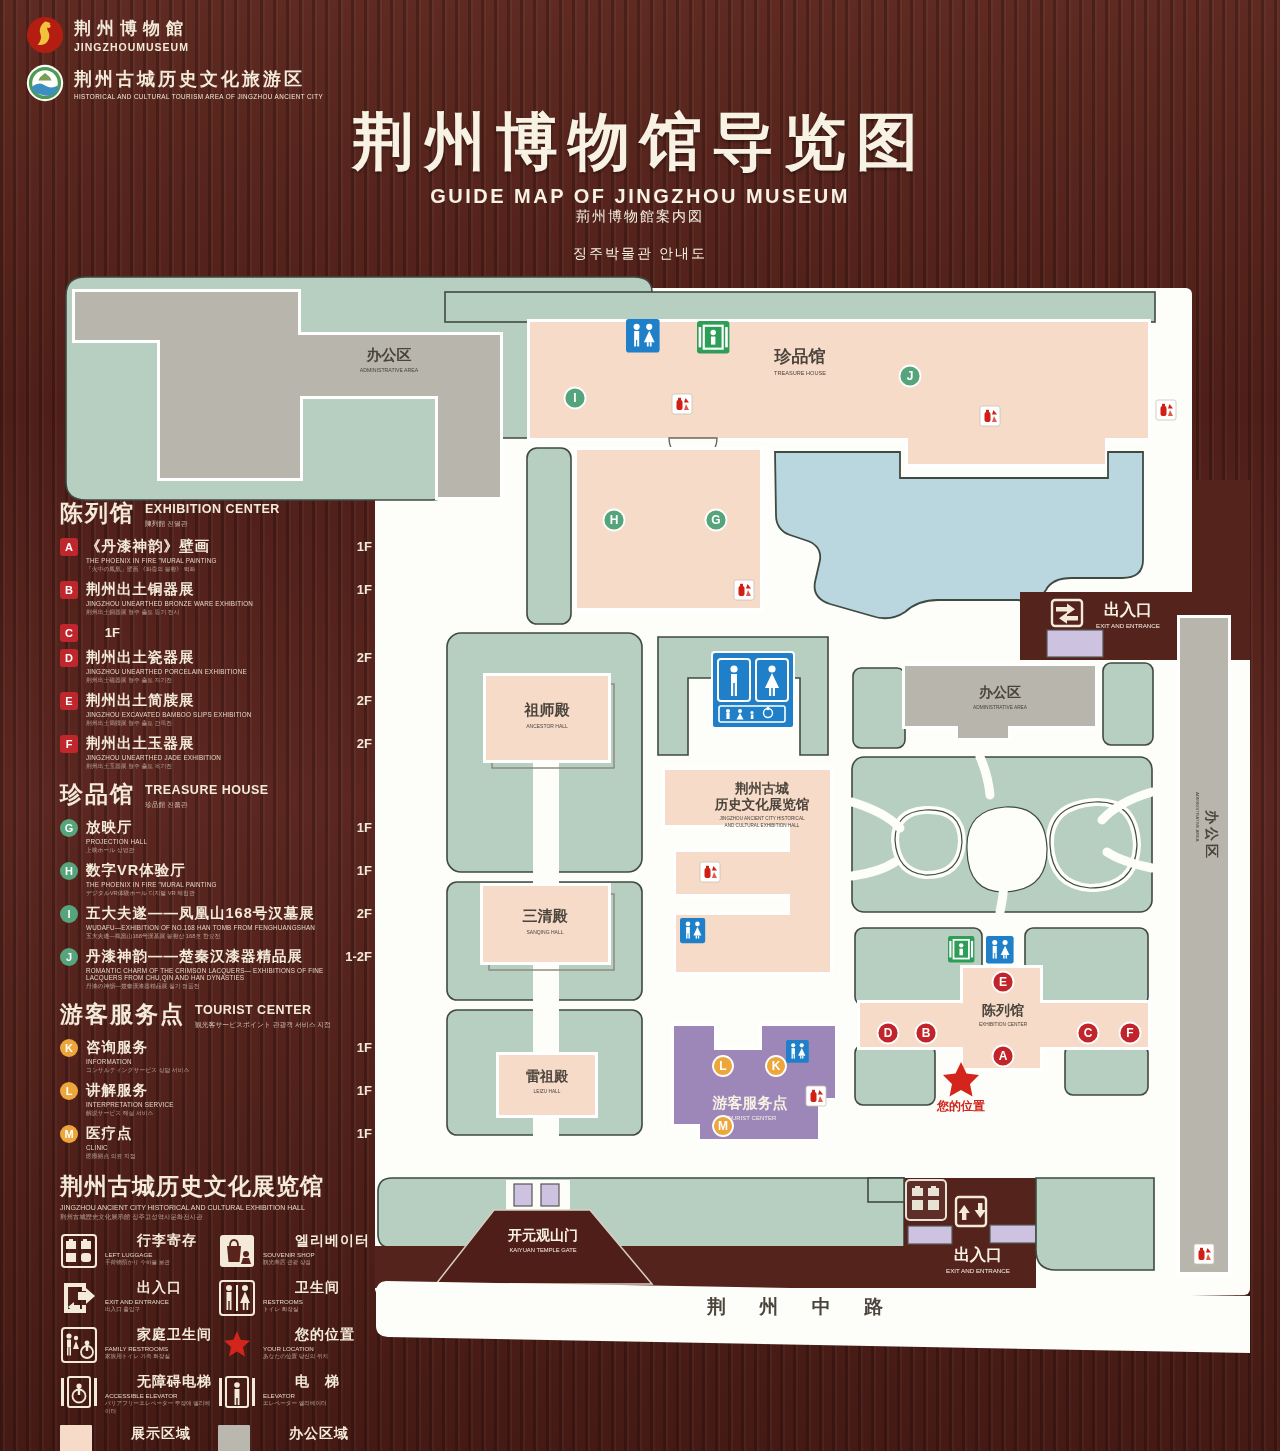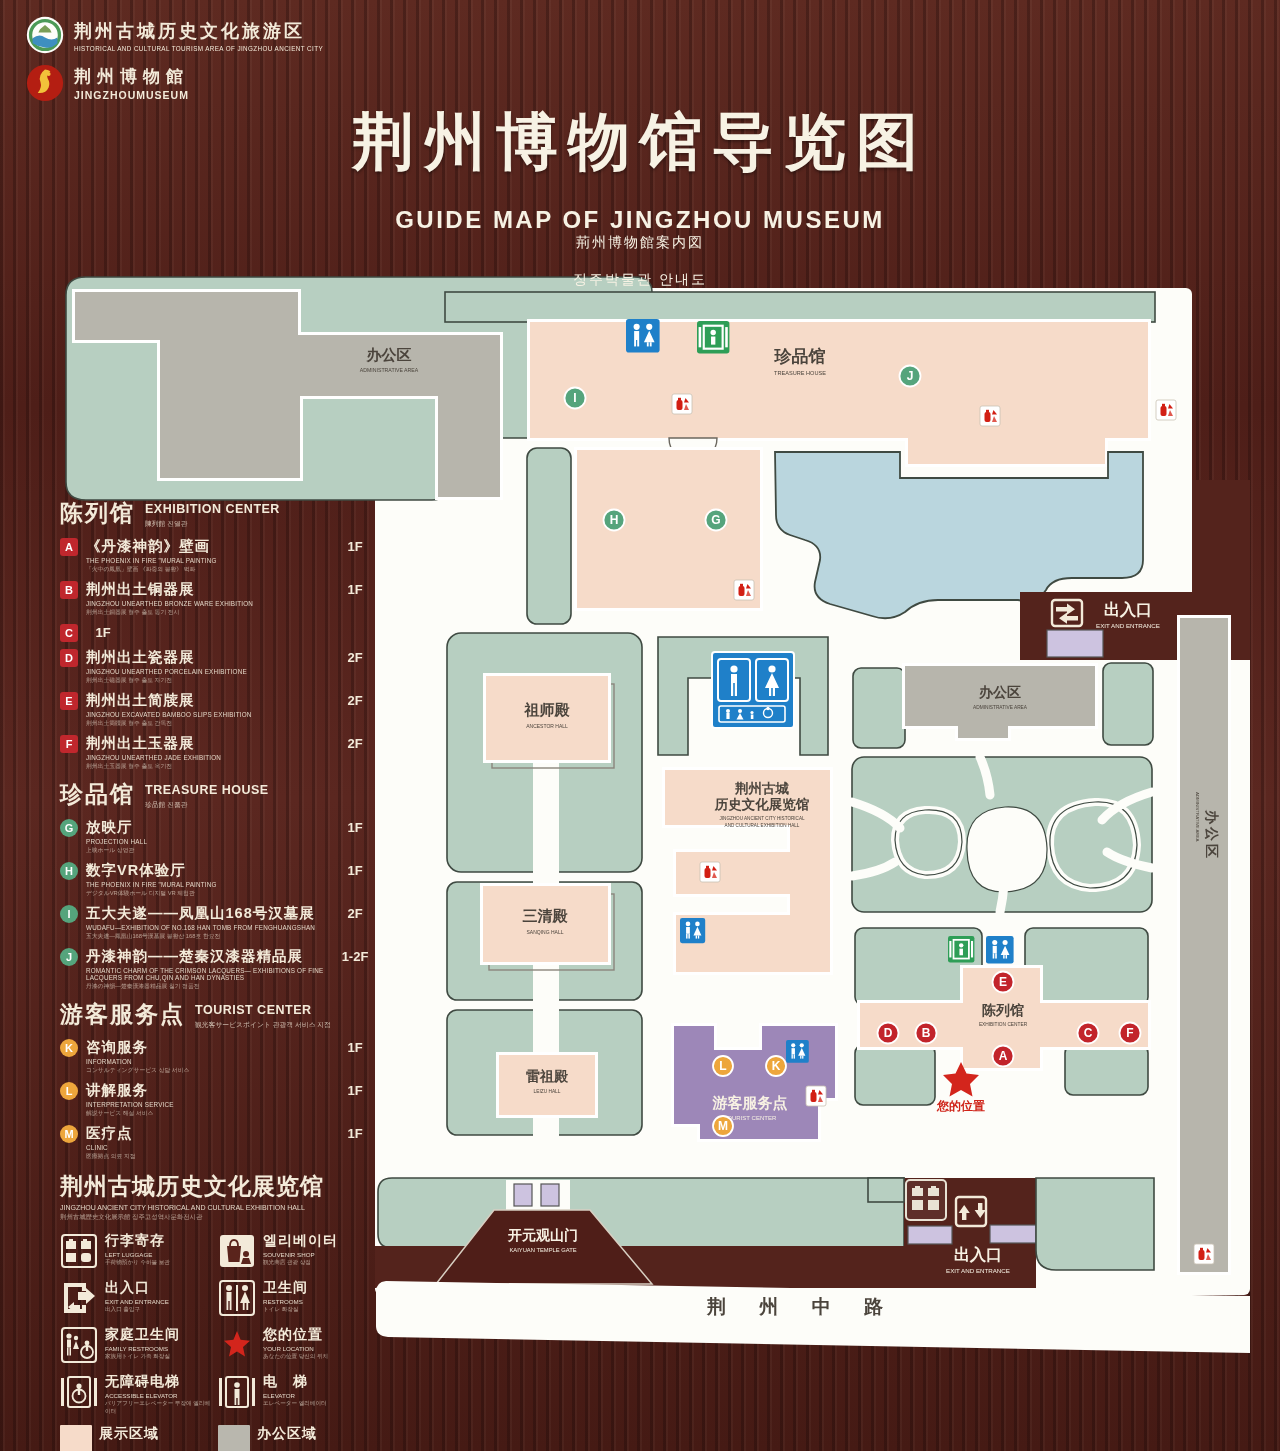--- a/index.html
+++ b/index.html
@@ -348,6 +348,17 @@
 
   <div class="logos">
     <div class="logo-row">
+      <svg class="ic-box" width="42" height="42" viewBox="0 0 42 42">
+        <circle cx="21" cy="21" r="20" fill="#b41e12"></circle>
+        <path d="M21,6 Q13,12 16,20 Q18,26 13,32 Q22,33 25,26 Q27,21 24,16 Q22,12 27,8 Q24,6 21,6 Z" fill="#f2c23a"></path>
+        <circle cx="25" cy="11" r="2.2" fill="#f2c23a"></circle>
+      </svg>
+      <div>
+        <div class="logo2-cn">荆州博物館</div>
+        <div class="logo2-en">JINGZHOUMUSEUM</div>
+      </div>
+    </div>
+    <div class="logo-row">
       <svg class="ic-box" width="46" height="46" viewBox="0 0 46 46">
         <circle cx="23" cy="23" r="22" fill="#fdfdf9"></circle>
         <circle cx="23" cy="23" r="17.5" fill="none" stroke="#4c9a57" stroke-width="4"></circle>
@@ -357,17 +368,6 @@
       <div>
         <div class="logo1-cn">荆州古城历史文化旅游区</div>
         <div class="logo1-en">HISTORICAL AND CULTURAL TOURISM AREA OF JINGZHOU ANCIENT CITY</div>
-      </div>
-    </div>
-    <div class="logo-row">
-      <svg class="ic-box" width="42" height="42" viewBox="0 0 42 42">
-        <circle cx="21" cy="21" r="20" fill="#b41e12"></circle>
-        <path d="M21,6 Q13,12 16,20 Q18,26 13,32 Q22,33 25,26 Q27,21 24,16 Q22,12 27,8 Q24,6 21,6 Z" fill="#f2c23a"></path>
-        <circle cx="25" cy="11" r="2.2" fill="#f2c23a"></circle>
-      </svg>
-      <div>
-        <div class="logo2-cn">荆州博物館</div>
-        <div class="logo2-en">JINGZHOUMUSEUM</div>
       </div>
     </div>
   </div>

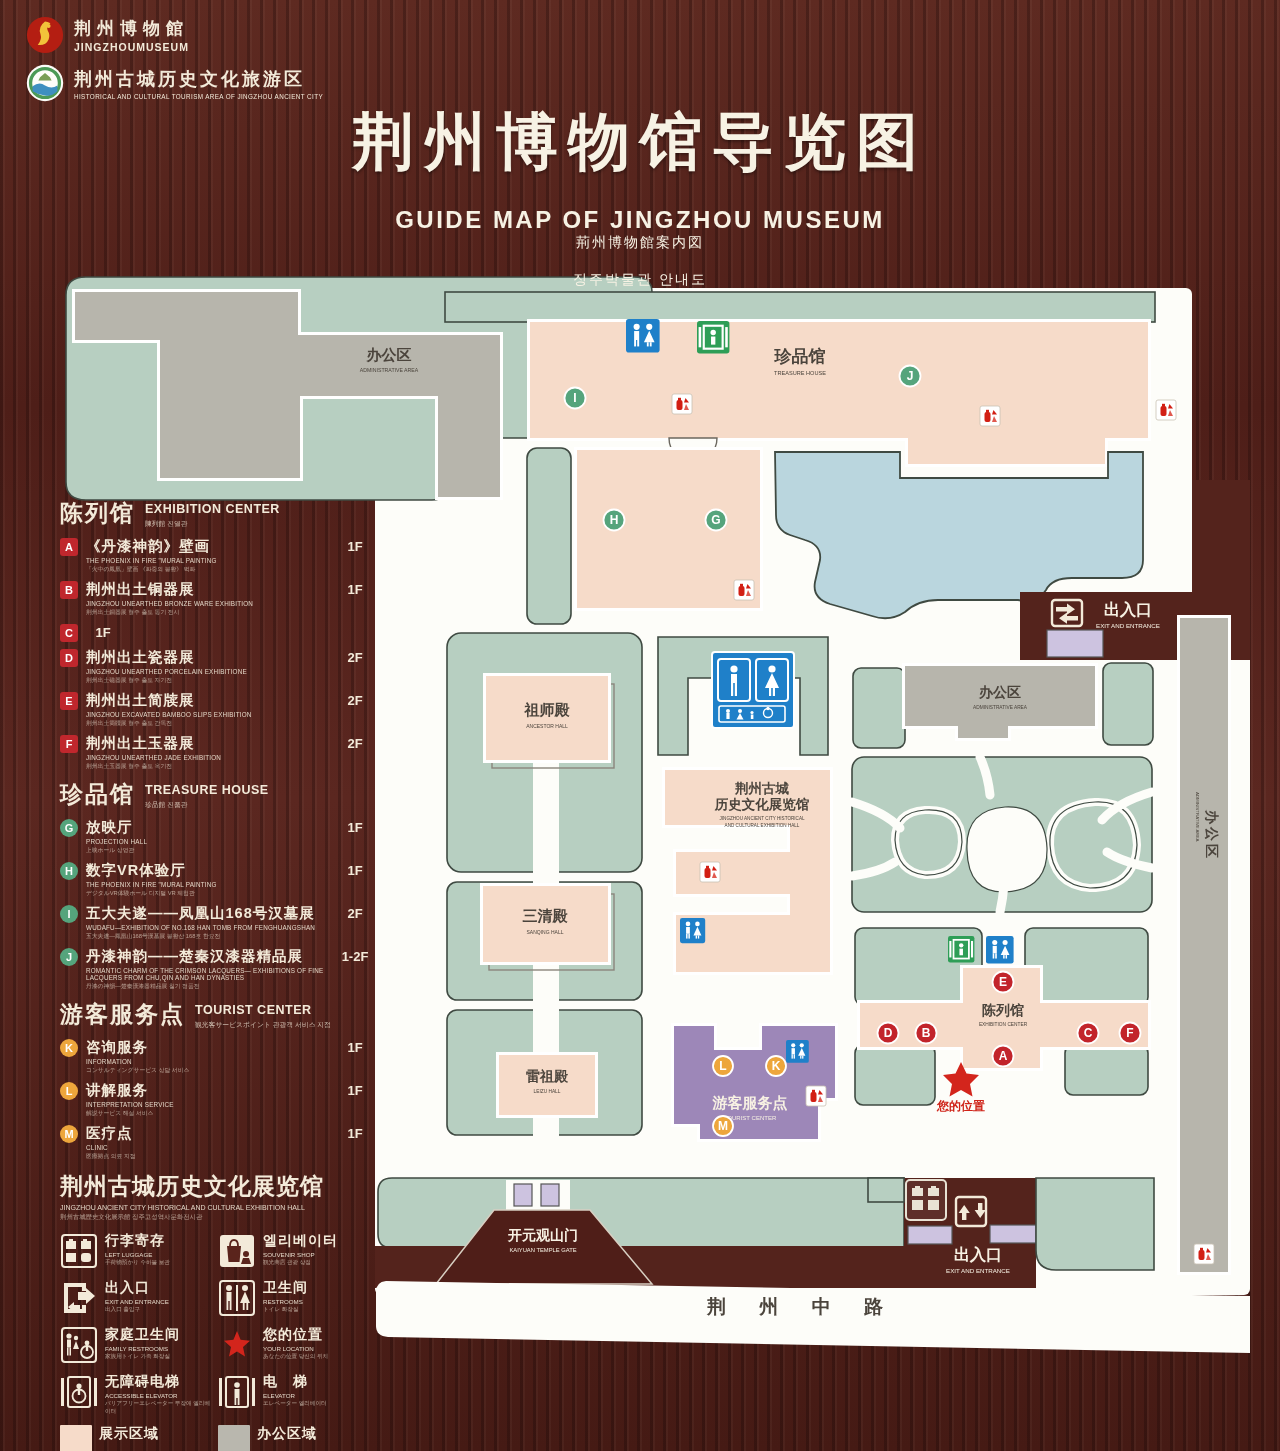--- a/index.html
+++ b/index.html
@@ -23,7 +23,7 @@
   .logo2-en{font-size:10.5px;font-weight:bold;letter-spacing:1px;margin-top:1px;}
   .title-block{position:absolute;left:240px;top:100px;width:800px;text-align:center;color:#f7f2e4;}
   .title-main{font-size:62px;font-weight:bold;letter-spacing:10px;text-shadow:0 2px 3px rgba(0,0,0,.35);}
-  .title-en{font-size:24px;font-weight:bold;letter-spacing:2.5px;margin-top:22px;}
+  .title-en{font-size:20px;font-weight:bold;letter-spacing:2.5px;margin-top:1px;}
   .title-jp{font-size:14px;letter-spacing:2px;}
   .title-kr{font-size:14px;margin-top:19px;letter-spacing:2px;}
   

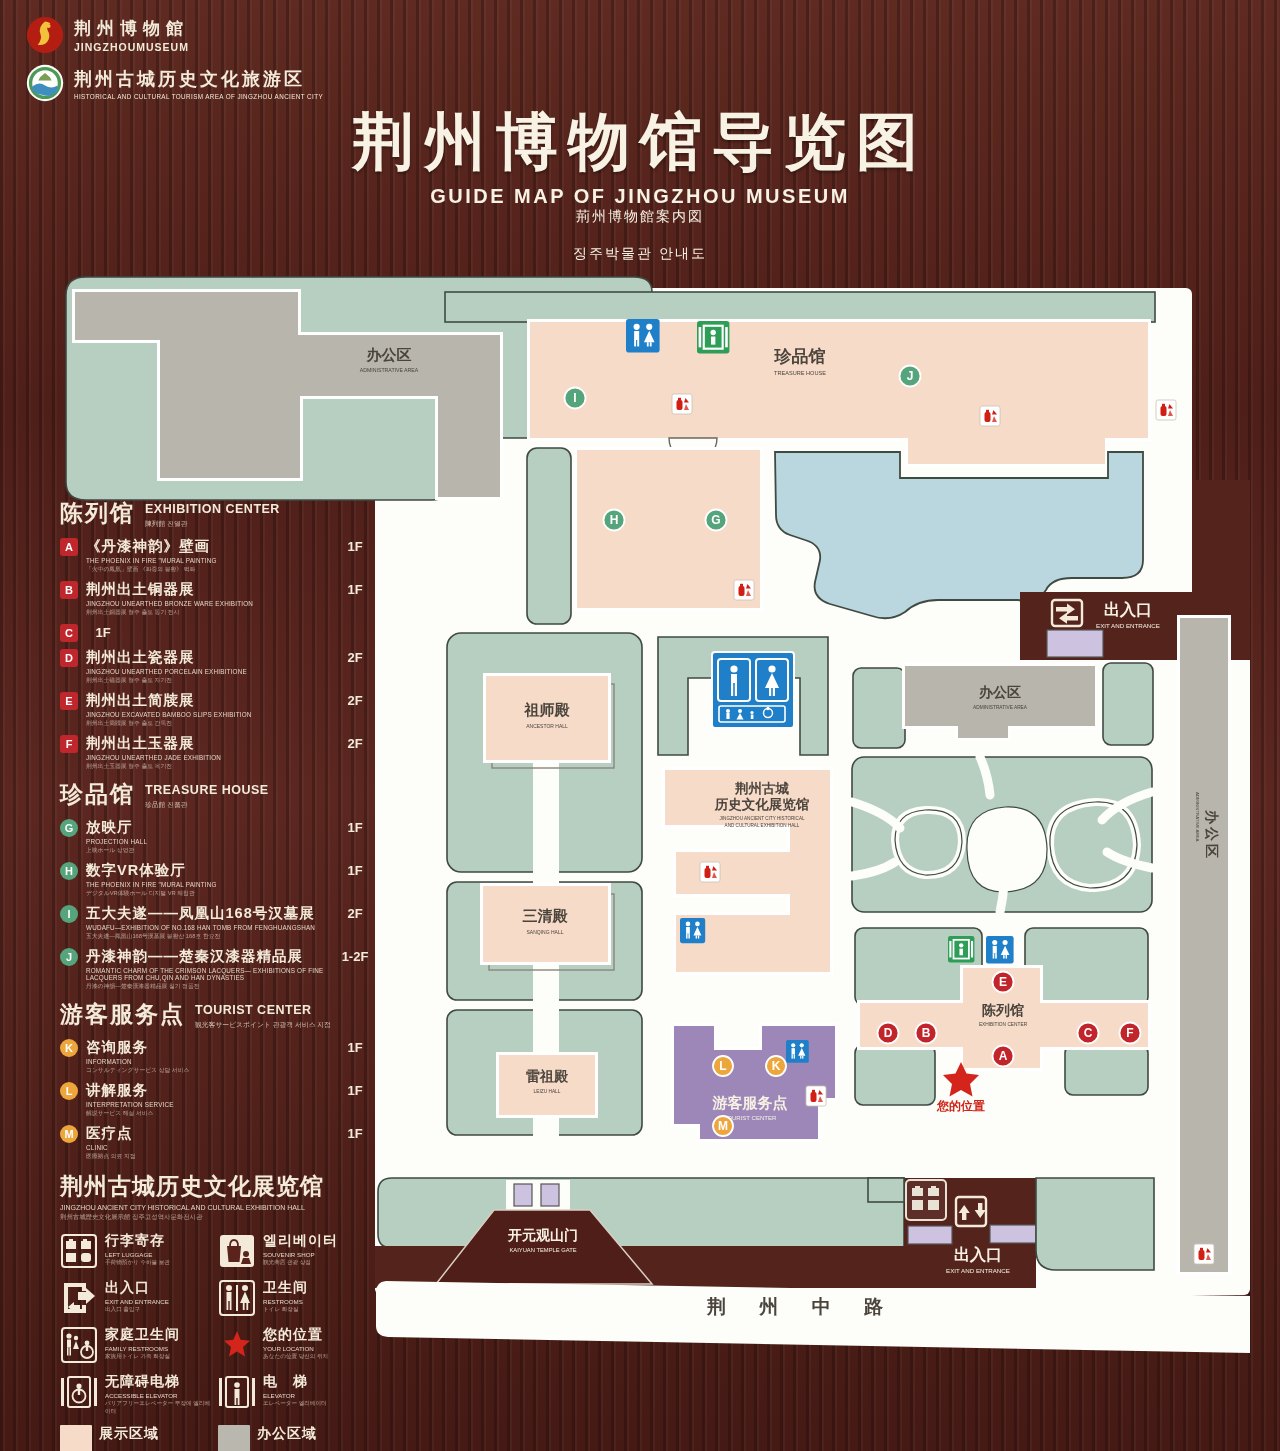--- a/index.html
+++ b/index.html
@@ -42,7 +42,7 @@
   .li-cn{font-size:14.5px;font-weight:bold;letter-spacing:1px;}
   .li-en{font-size:6.3px;letter-spacing:.2px;opacity:.9;margin-top:1px;}
   .li-sub{font-size:5.8px;opacity:.6;margin-top:1px;}
-  .floor{flex:0 0 34px;text-align:center;font-size:13px;font-weight:bold;padding-top:2px;}
+  .floor{flex:0 0 34px;text-align:right;font-size:13px;font-weight:bold;padding-top:2px;}
   .note{margin:10px 0 10px;}
   .note-cn{font-size:23px;font-weight:bold;letter-spacing:1px;}
   .note-en{font-size:7px;margin-top:2px;opacity:.9;}

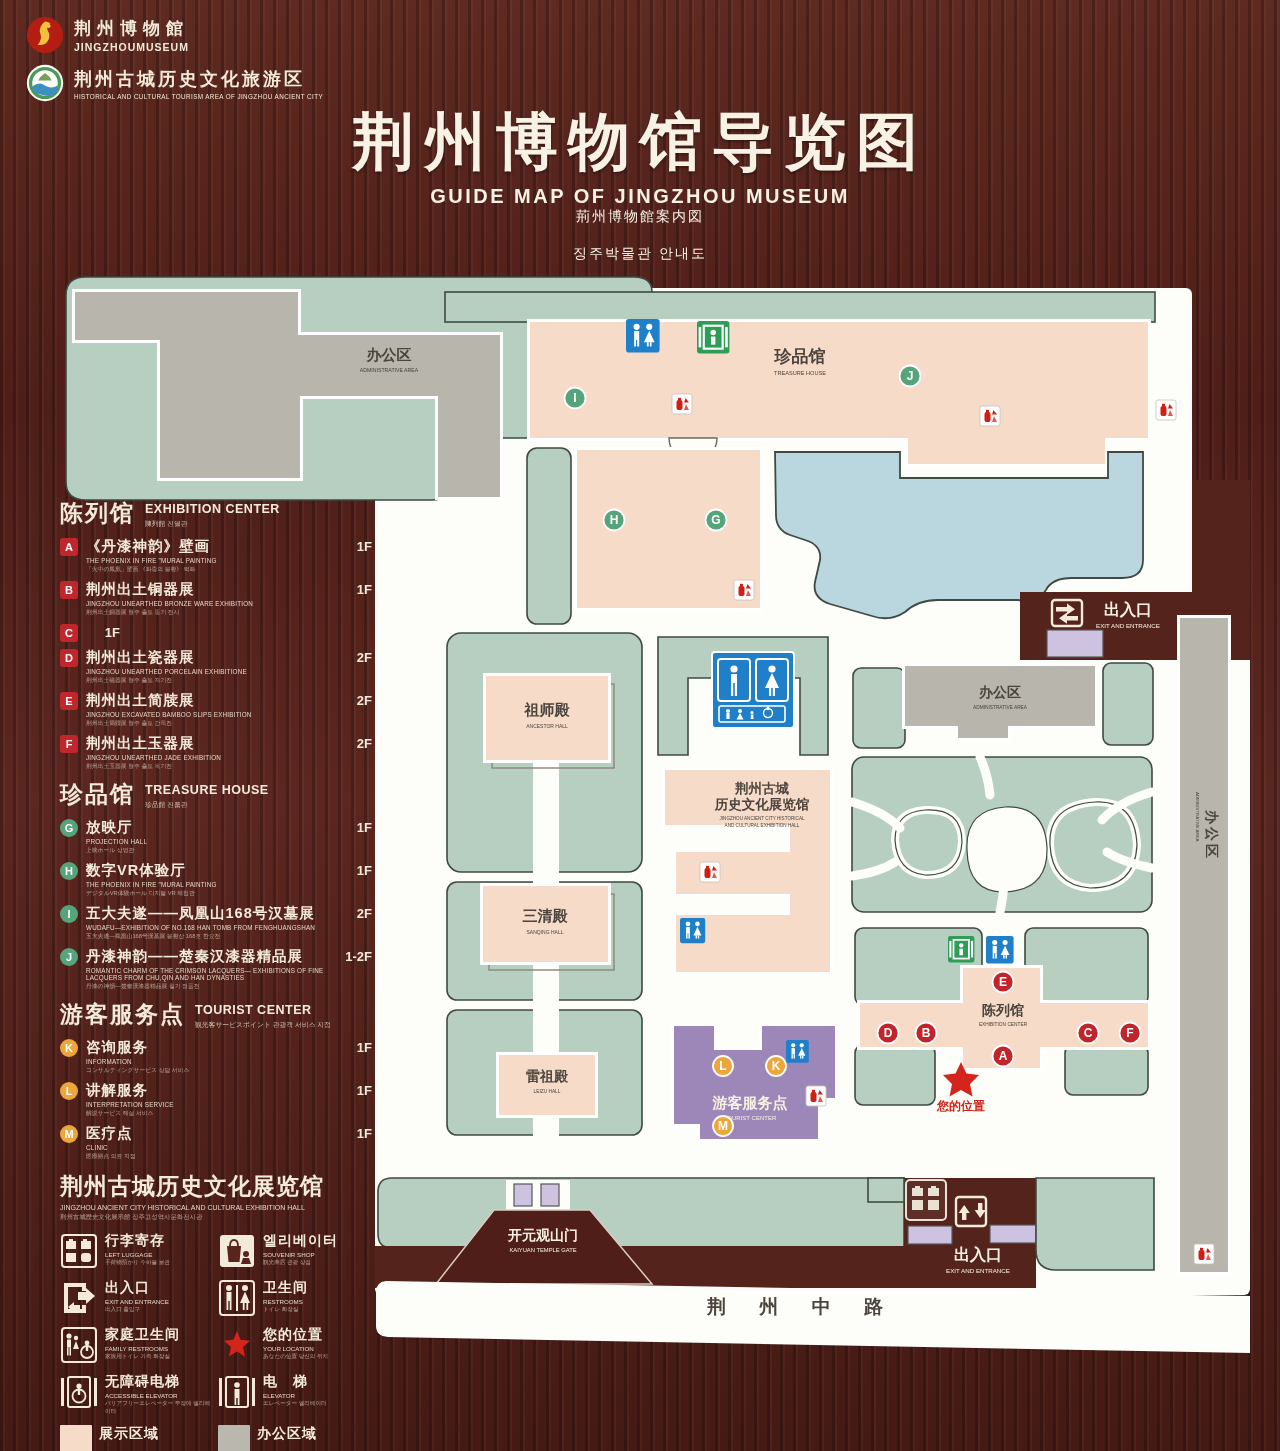--- a/index.html
+++ b/index.html
@@ -50,7 +50,7 @@
   .icon-grid{display:grid;grid-template-columns:152px 152px;column-gap:6px;row-gap:9px;margin-top:6px;}
   .ic{display:flex;gap:7px;align-items:flex-start;}
   .ic-box{width:38px;height:38px;flex:0 0 38px;}
-  .ic-cn{font-size:14px;font-weight:bold;letter-spacing:1px;}
+  .ic-cn{font-size:14px;font-weight:bold;letter-spacing:1px;padding-left:32px;}
   .ic-en{font-size:6.2px;opacity:.9;margin-top:1px;}
   .ic-sub{font-size:5.6px;opacity:.6;margin-top:1px;}
   .sw{width:32px;height:32px;flex:0 0 32px;border-radius:1px;}

